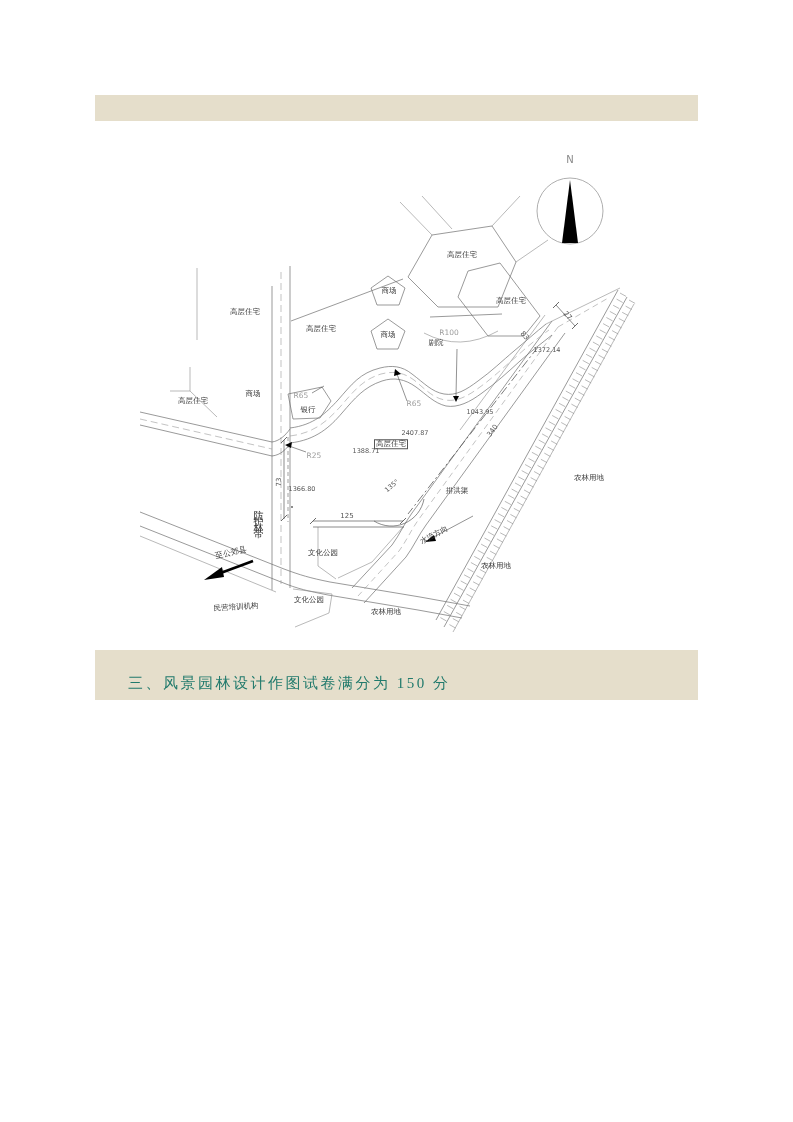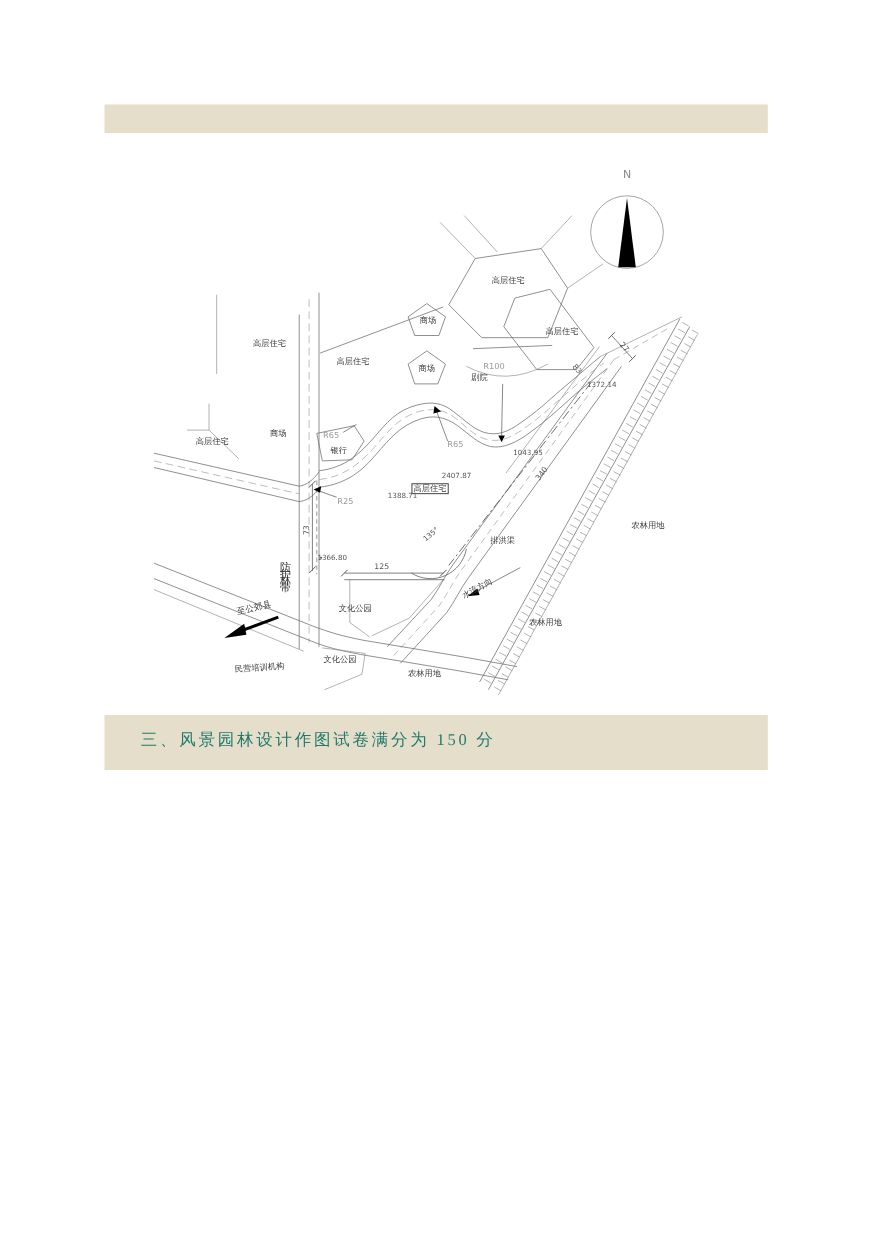--- a/index.html
+++ b/index.html
@@ -136,7 +136,7 @@
   <span class="lb" style="left:589px;top:478px">农林用地</span>
   <span class="lb gray dimt" style="left:493px;top:431px;transform:translate(-50%,-50%) rotate(-53deg)">340</span>
   <span class="lb num" style="left:392px;top:486px;transform:translate(-50%,-50%) rotate(-40deg)">135°</span>
-  <span class="lb num" style="left:302px;top:507px">1366.80</span>
+  <span class="lb num" style="left:302px;top:489px">1366.80</span>
   <span class="lb dimt" style="left:347px;top:516px">125</span>
   <span class="lb dimt" style="left:279px;top:482px;transform:translate(-50%,-50%) rotate(-90deg)">73</span>
   <span class="lb vert" style="left:258px;top:514px">防护林带</span>

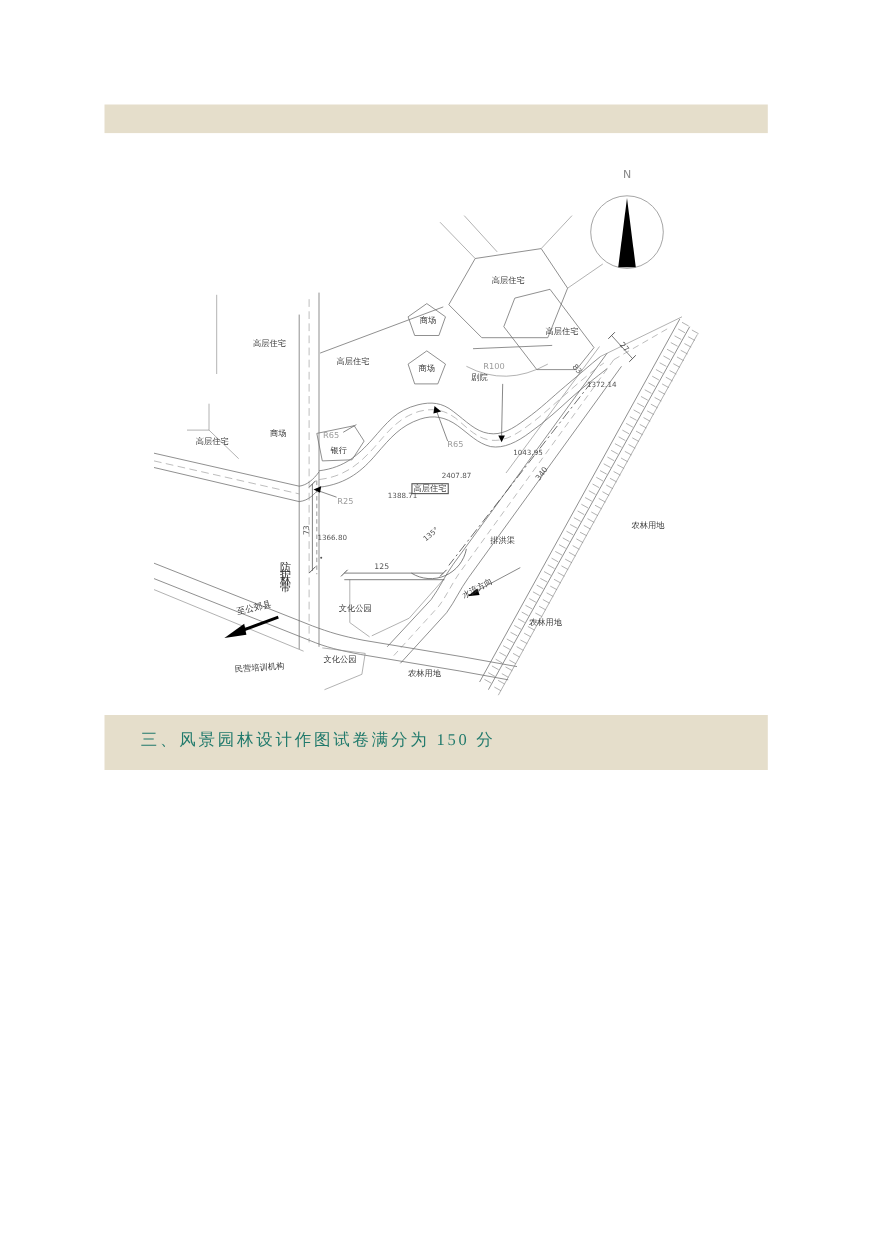--- a/index.html
+++ b/index.html
@@ -8,7 +8,7 @@
   .band{position:absolute;left:95px;width:603px;background:#e5decb;}
   #band-top{top:95px;height:26px;}
   #band-bottom{top:650px;height:50px;}
-  #banner-text{display:block;padding:13px 0 0 33px;font-family:"Liberation Serif",serif;
+  #banner-text{display:block;padding:24px 0 0 33px;font-family:"Liberation Serif",serif;
        font-size:15px;letter-spacing:2.5px;color:#217a6c;font-weight:500;}
   #plan-wrap{position:absolute;left:0;top:0;width:793px;height:1122px;}
   svg{position:absolute;left:0;top:0;}

